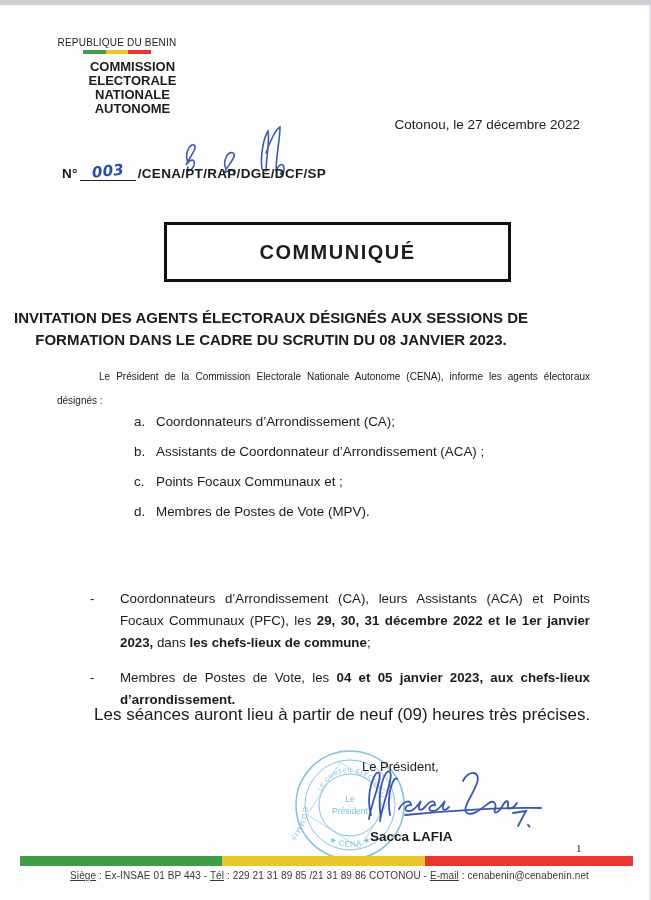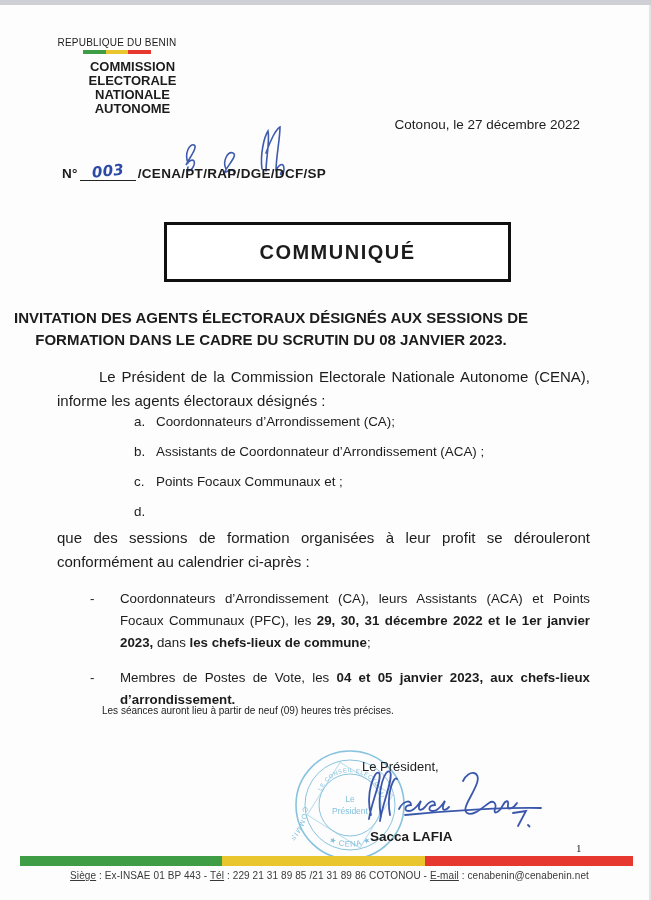--- a/index.html
+++ b/index.html
@@ -37,7 +37,7 @@
   .subject{position:absolute;top:302px;left:0;width:542px;text-align:center;font-weight:bold;font-size:15px;line-height:22px;}
   .subject div{white-space:nowrap;}
 
-  .para{position:absolute;left:57px;width:533px;font-size:15px;line-height:23.5px;text-align:justify;}
+  .para{position:absolute;left:57px;width:533px;font-size:10px;line-height:23.5px;text-align:justify;}
   .intro{top:360px;text-indent:42px;}
   .para2{top:521px;}
 

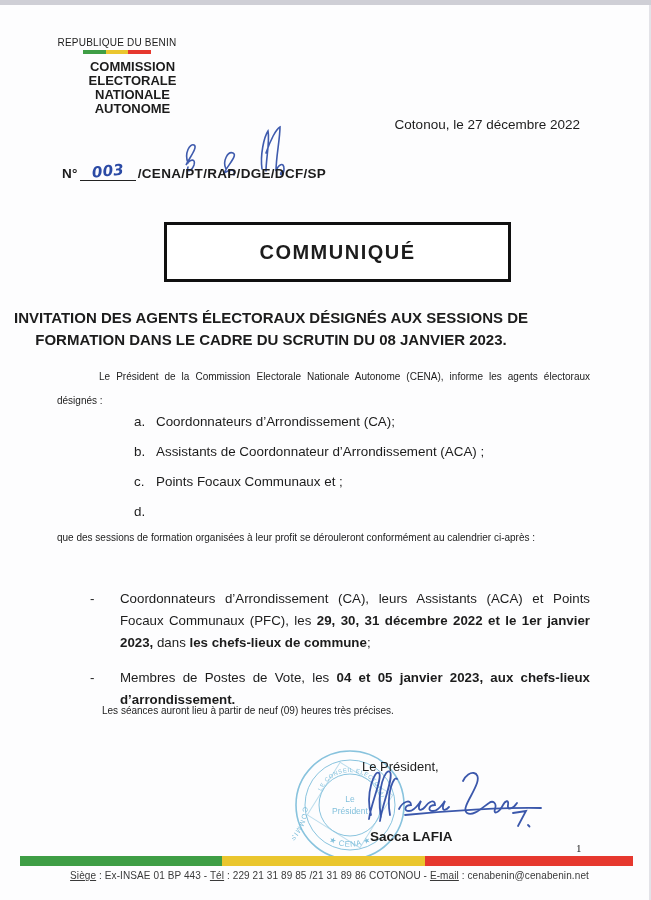--- a/index.html
+++ b/index.html
@@ -122,6 +122,7 @@
       </div>
     <div class="row">
         <span class="mk">d.</span>
+        <span>Membres de Postes de Vote (MPV).</span>
       </div>
   </div>
 

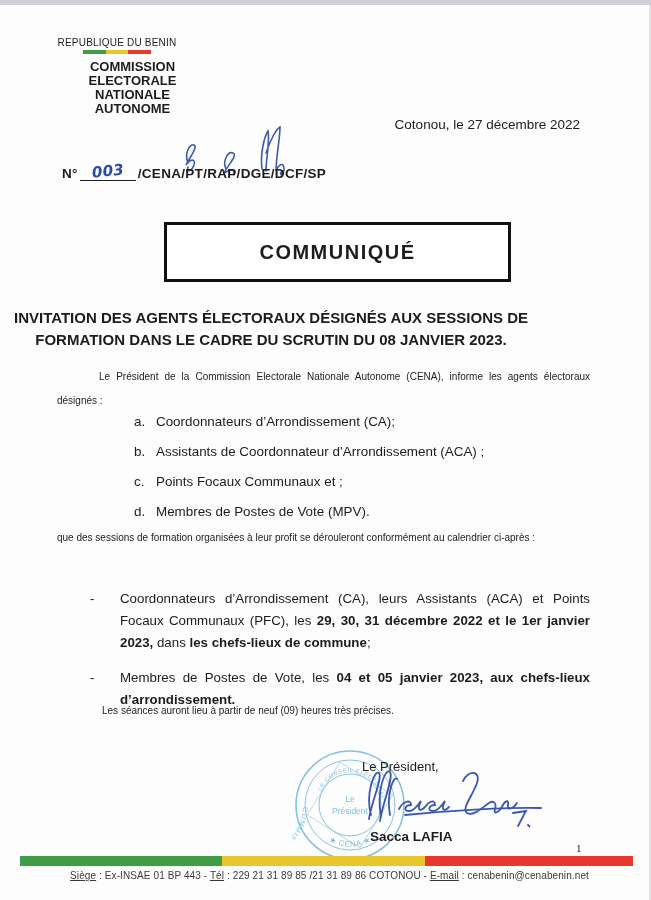--- a/index.html
+++ b/index.html
@@ -126,7 +126,6 @@
       </div>
   </div>
 
-  <div class="para para2">que des sessions de formation organisées à leur profit se dérouleront conformément au calendrier ci-après :</div>
 
   <div class="dashlist">
     <div class="ditem"><span class="dash">-</span><span>Coordonnateurs d’Arrondissement (CA), leurs Assistants (ACA) et Points Focaux Communaux (PFC), les </span><b>29, 30, 31 décembre 2022 et le 1er janvier 2023,</b><span> dans </span><b>les chefs-lieux de commune</b><span>;</span></div>

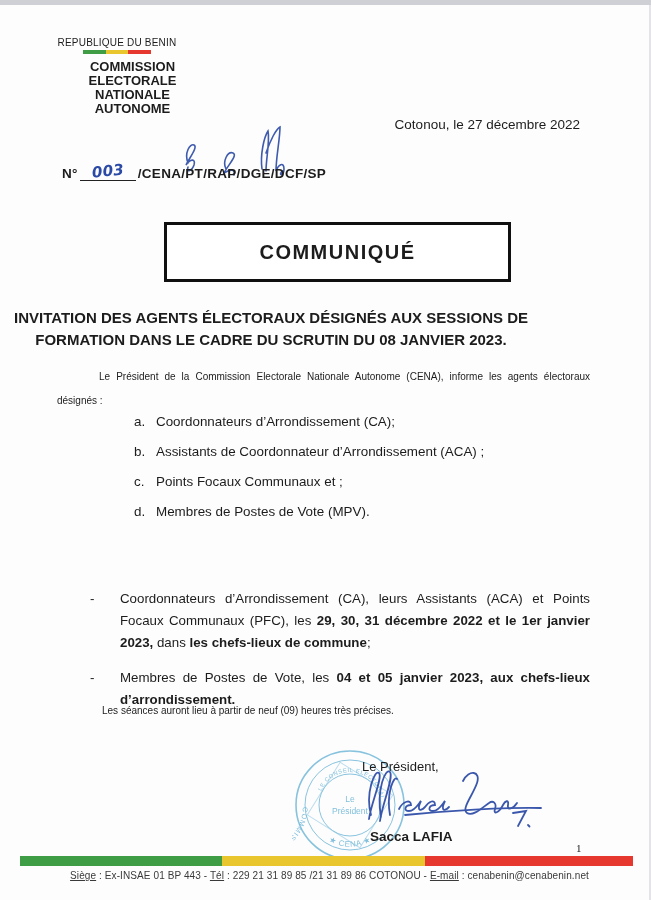--- a/index.html
+++ b/index.html
@@ -51,7 +51,7 @@
   .dash{position:absolute;left:2px;top:0;}
   .ditem b{font-weight:bold;}
 
-  .closing{position:absolute;top:700px;left:102px;font-size:10px;}
+  .closing{position:absolute;top:700px;left:94px;font-size:17px;}
 
   .sig-title{position:absolute;top:754px;left:362px;font-size:13px;}
   .stamp{position:absolute;top:742px;left:292px;width:116px;height:116px;}

